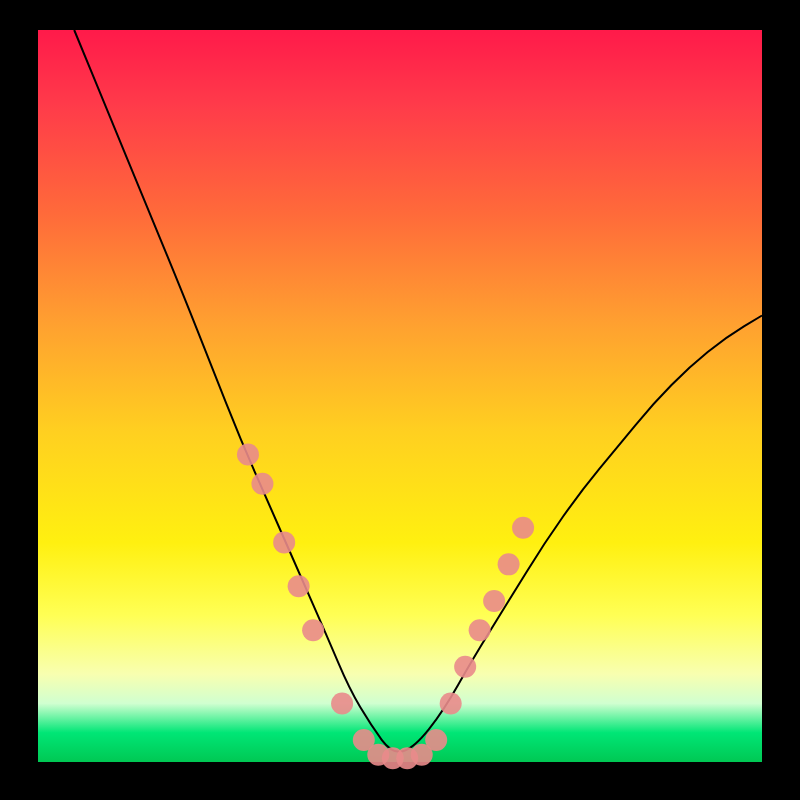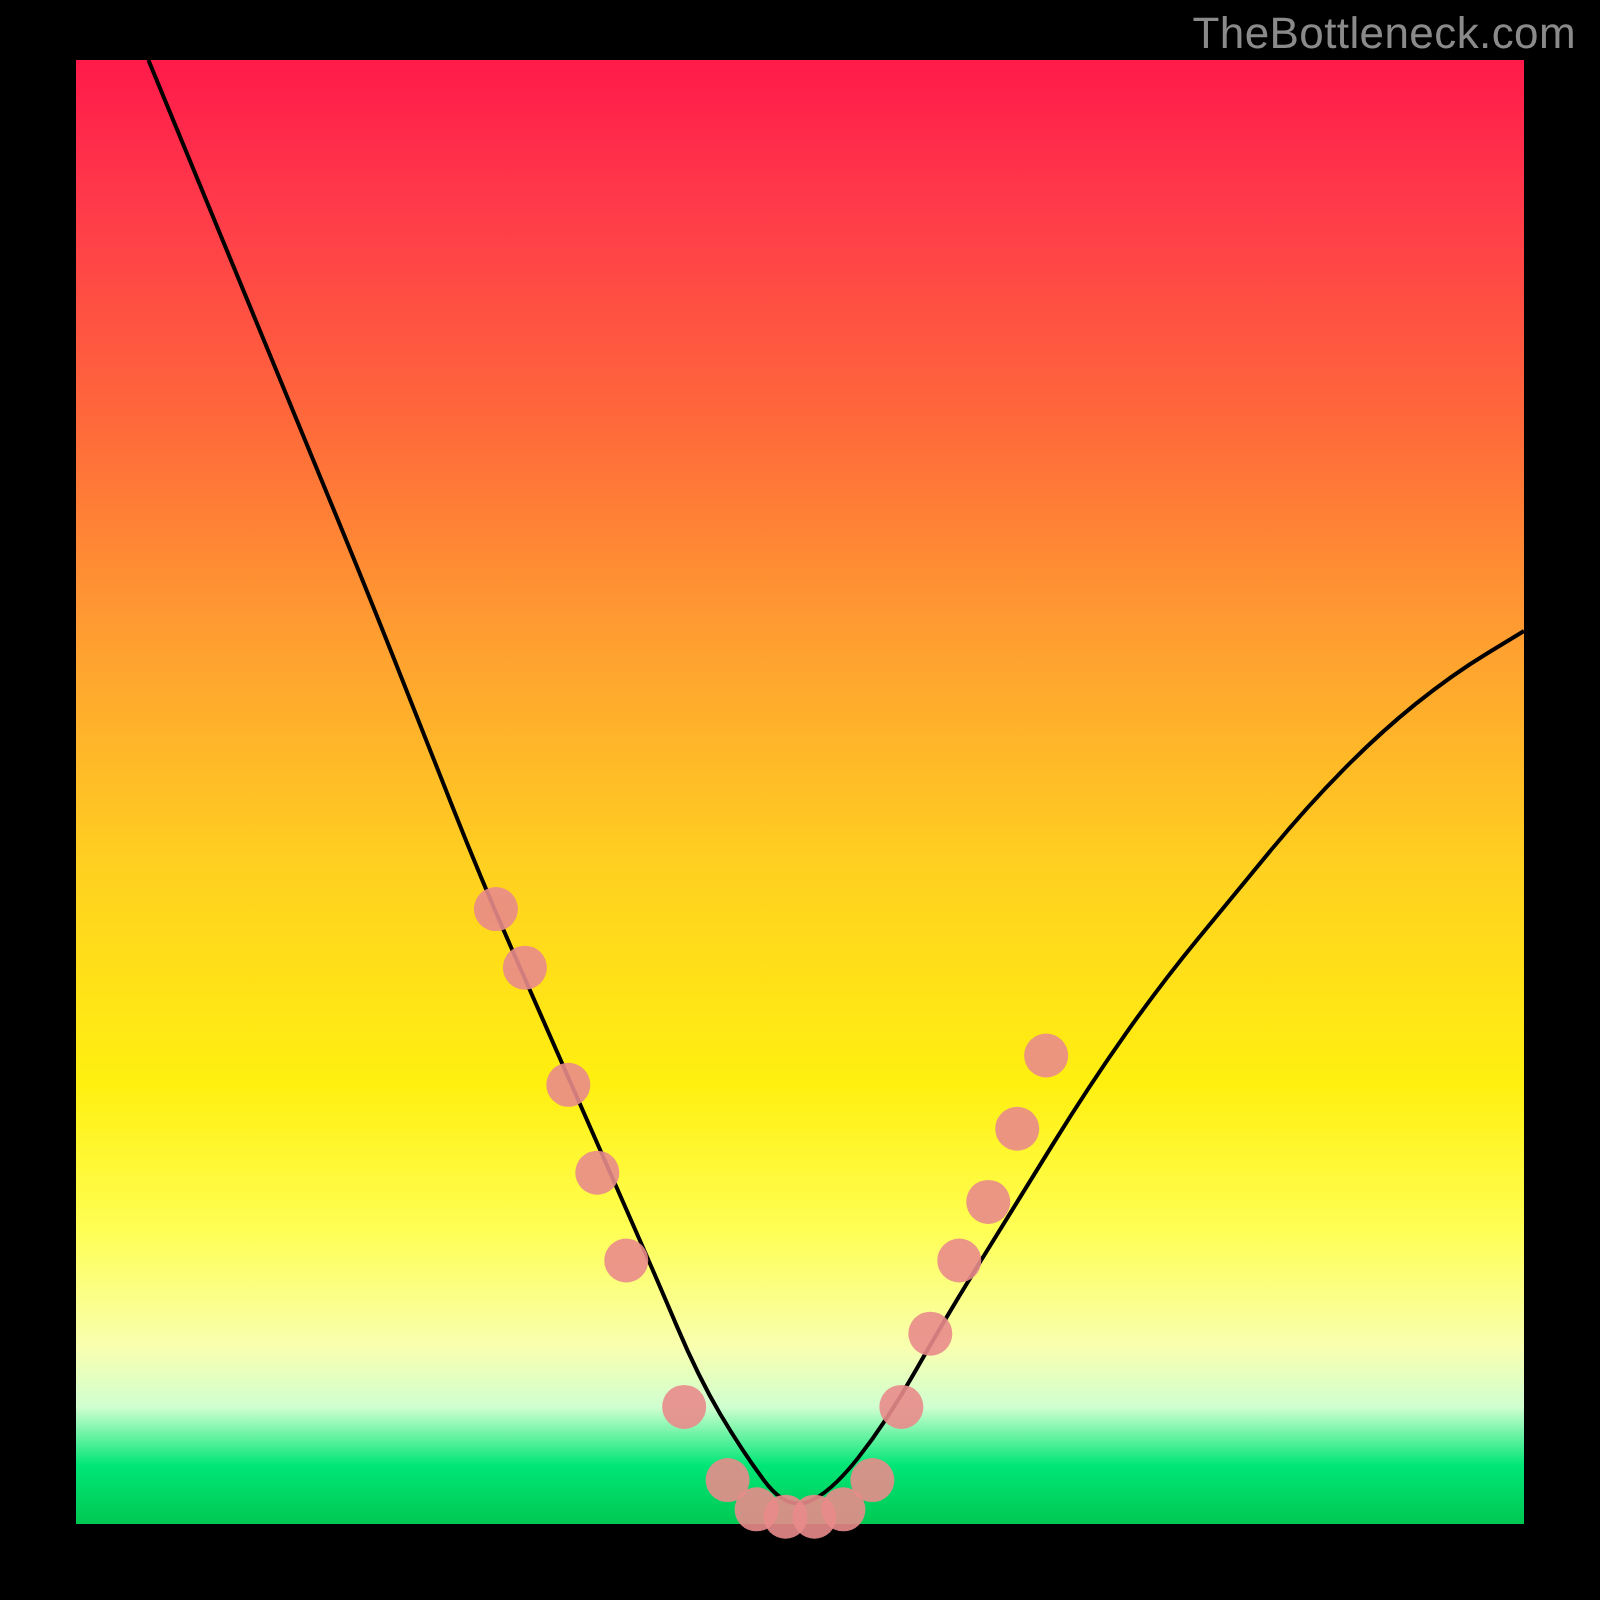--- a/index.html
+++ b/index.html
@@ -89,7 +89,6 @@
       </g>
   </svg>
 
-  <div class="watermark">TheBottleneck.com</div>
 </div>
 
 </body></html>

